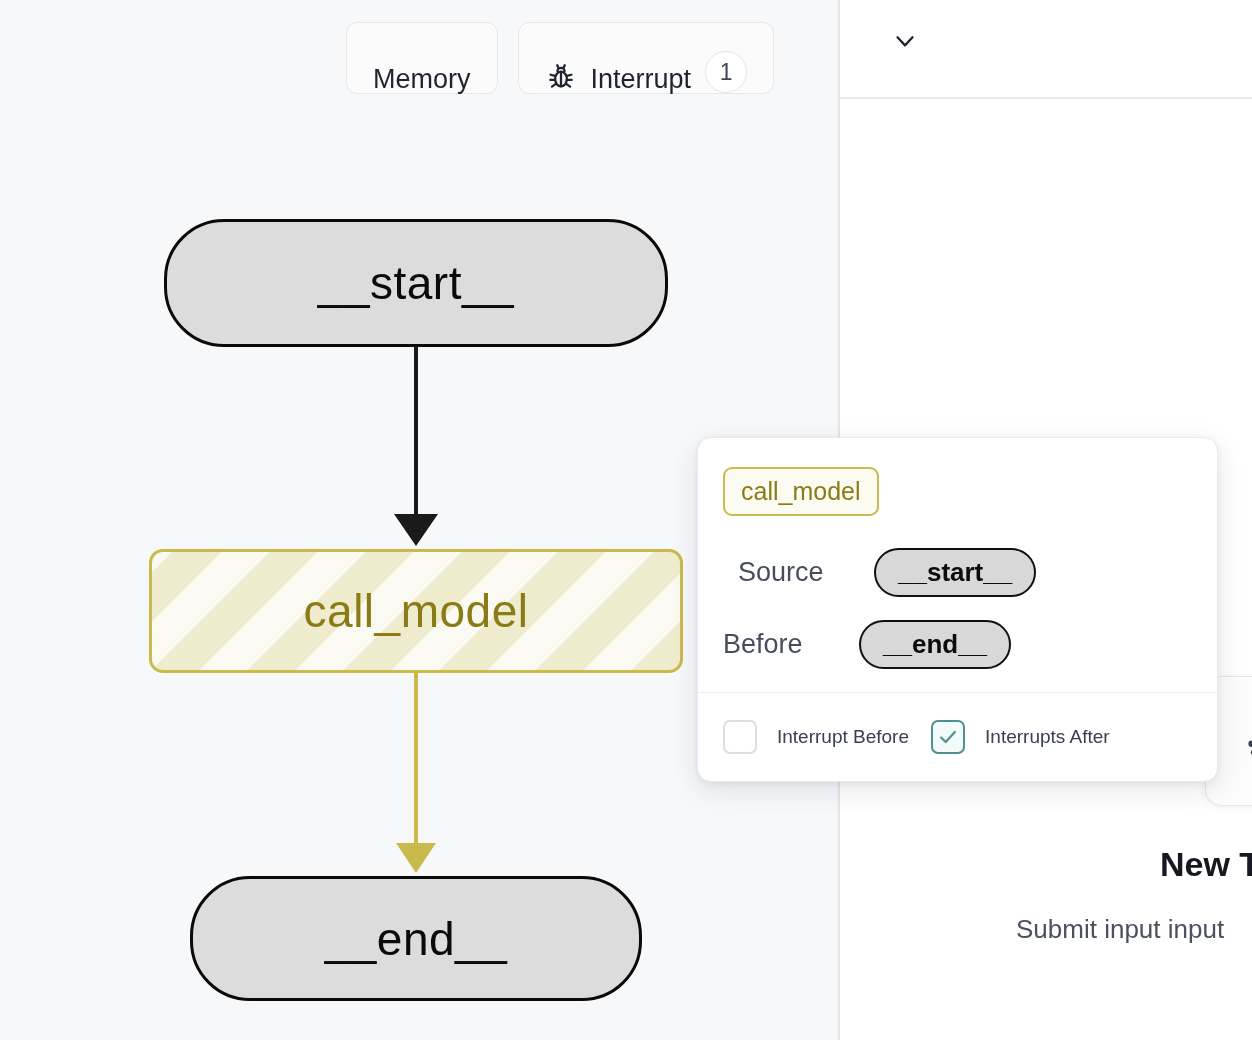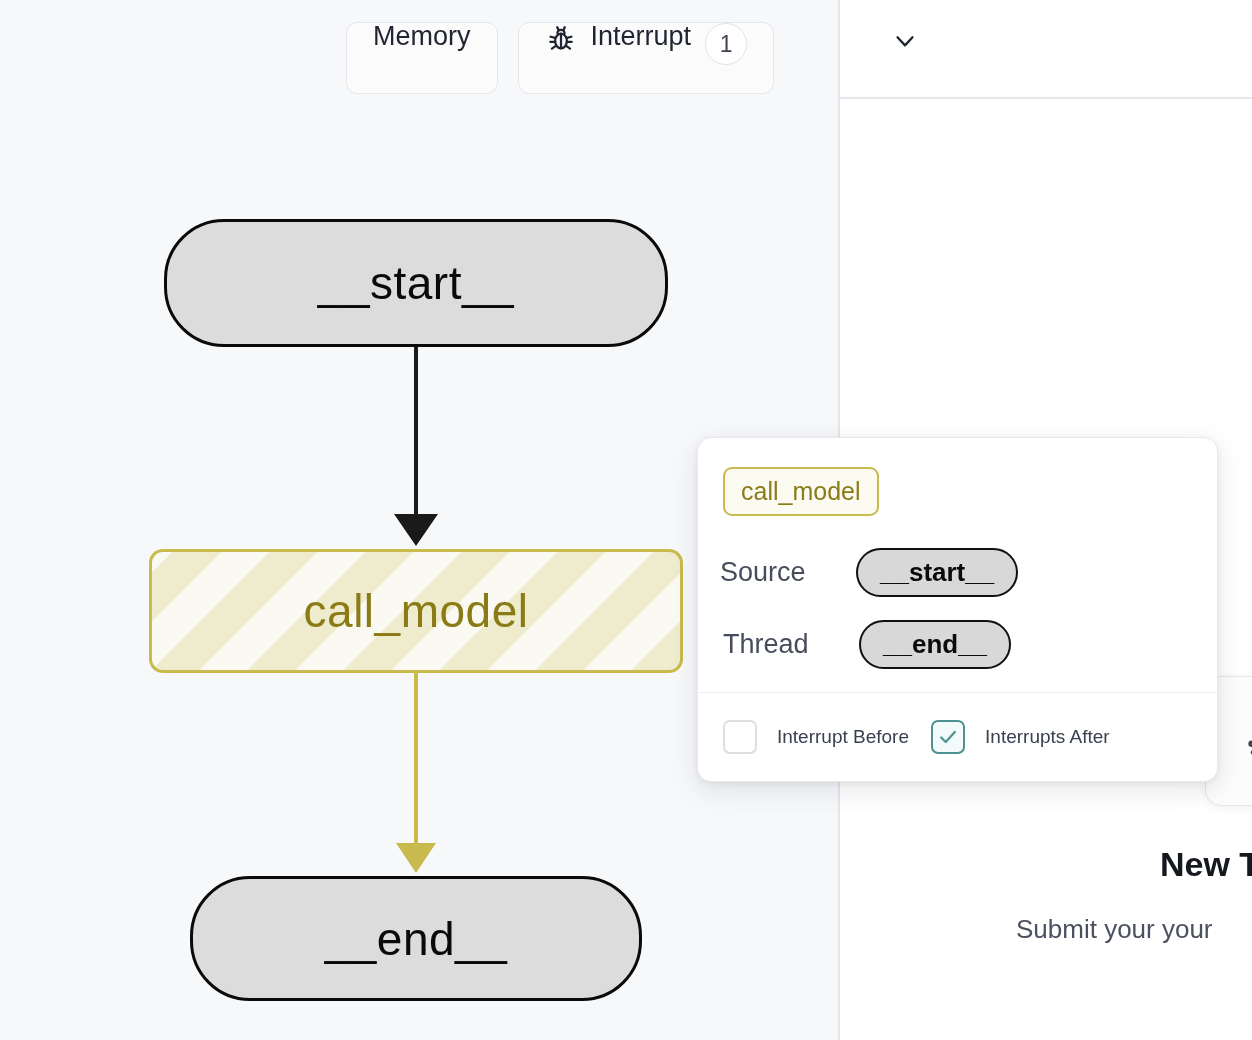--- a/index.html
+++ b/index.html
@@ -43,7 +43,7 @@
   }
   .tool-btn {
     display: flex;
-    align-items: flex-start;
+    align-items: flex-end;
     gap: 14px;
     height: 72px;
     padding: 0 26px;

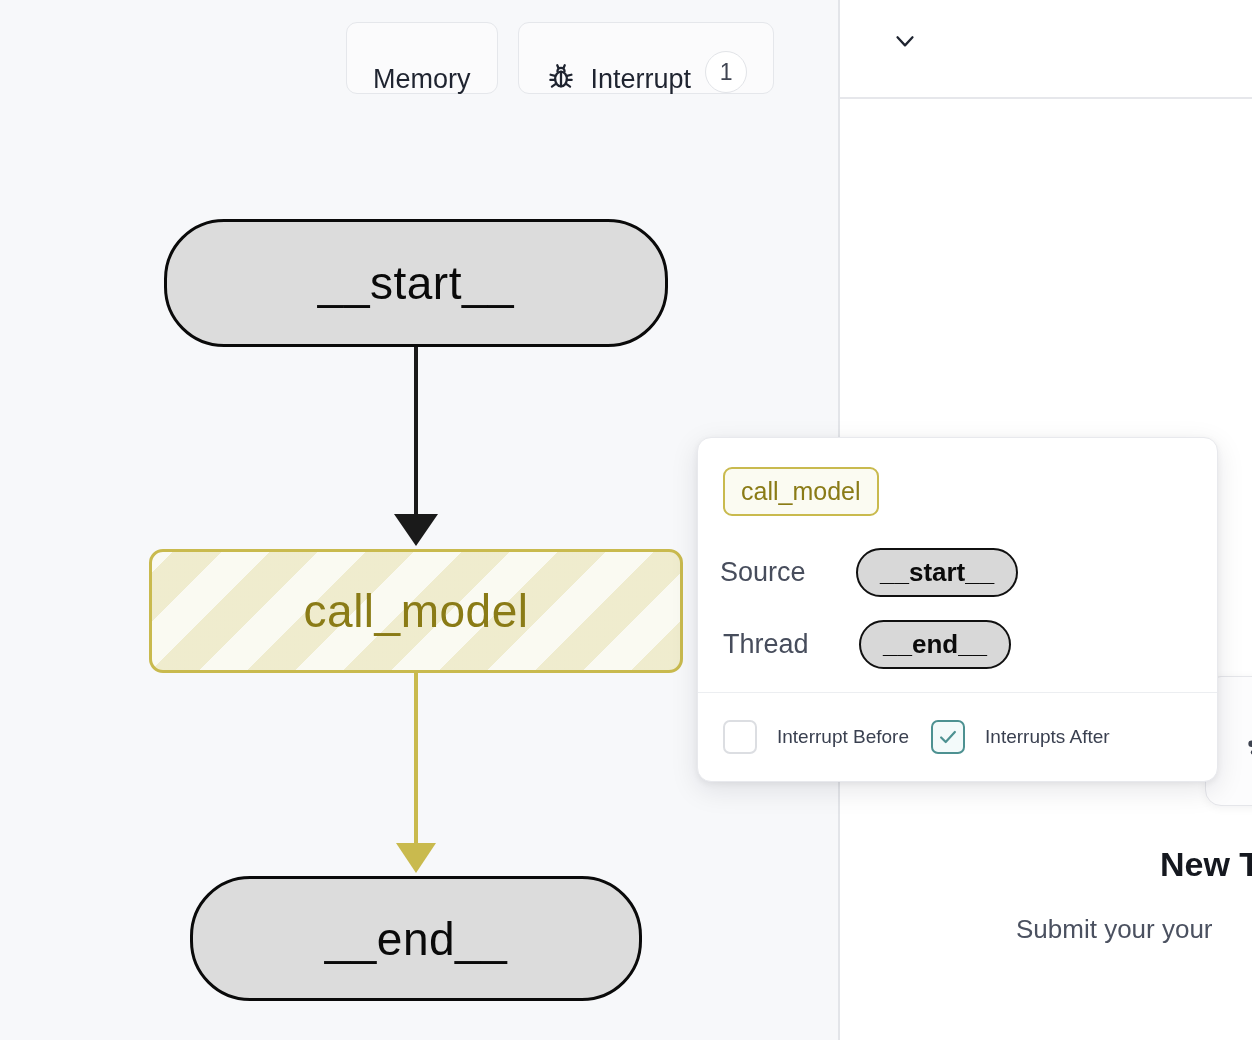--- a/index.html
+++ b/index.html
@@ -213,7 +213,7 @@
     align-items: center;
     gap: 26px;
   }
-  #row-source { left: 22px; top: 110px; }
+  #row-source { left: 40px; top: 110px; }
   #row-target { left: 25px; top: 182px; }
   .field-label {
     font-size: 27px;

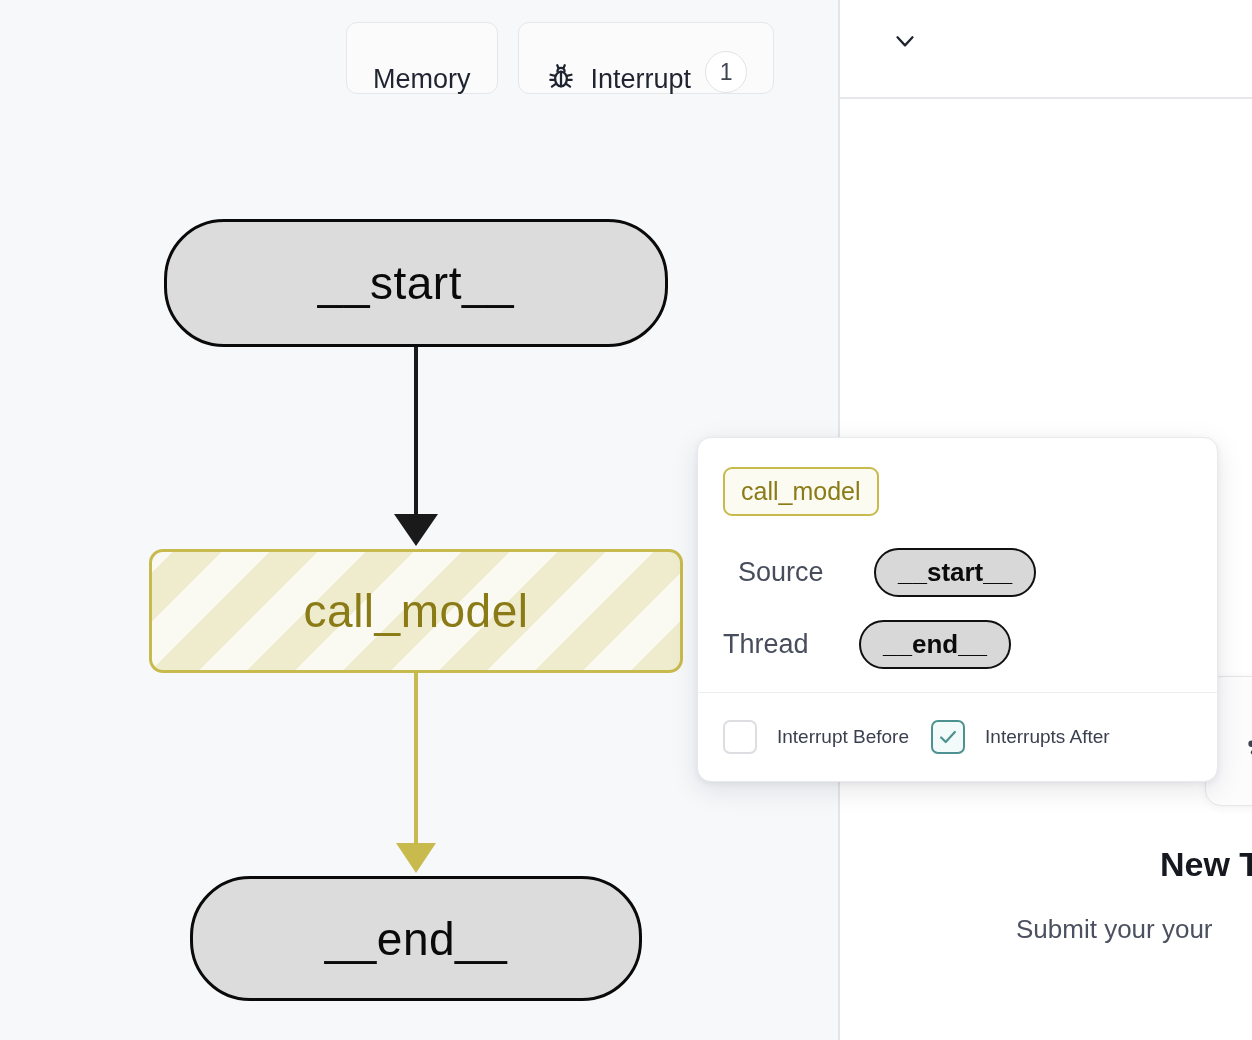--- a/index.html
+++ b/index.html
@@ -361,7 +361,7 @@
       </div>
 
       <div class="field-row" id="row-target">
-        <span class="field-label">Thread</span>
+        <span class="field-label">Before</span>
         <span class="pill">__end__</span>
       </div>
     </div>

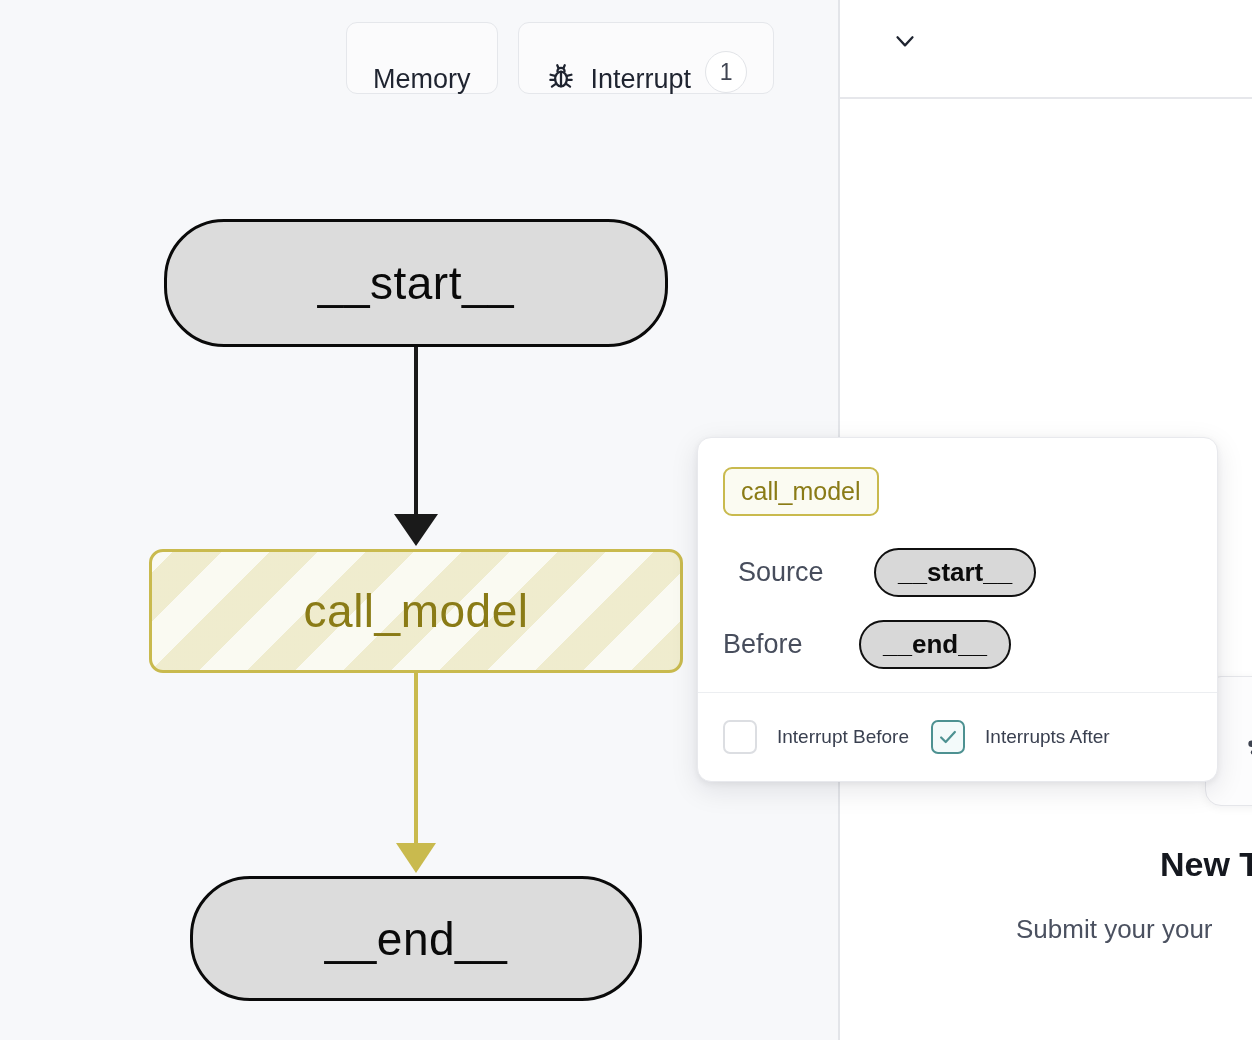--- a/index.html
+++ b/index.html
@@ -349,7 +349,7 @@
   </div>
 
   <div class="empty-title">New T</div>
-  <div class="empty-sub">Submit your your</div>
+  <div class="empty-sub">Submit input input</div>
 
   <div class="edge-popup">
     <div class="popup-top">

